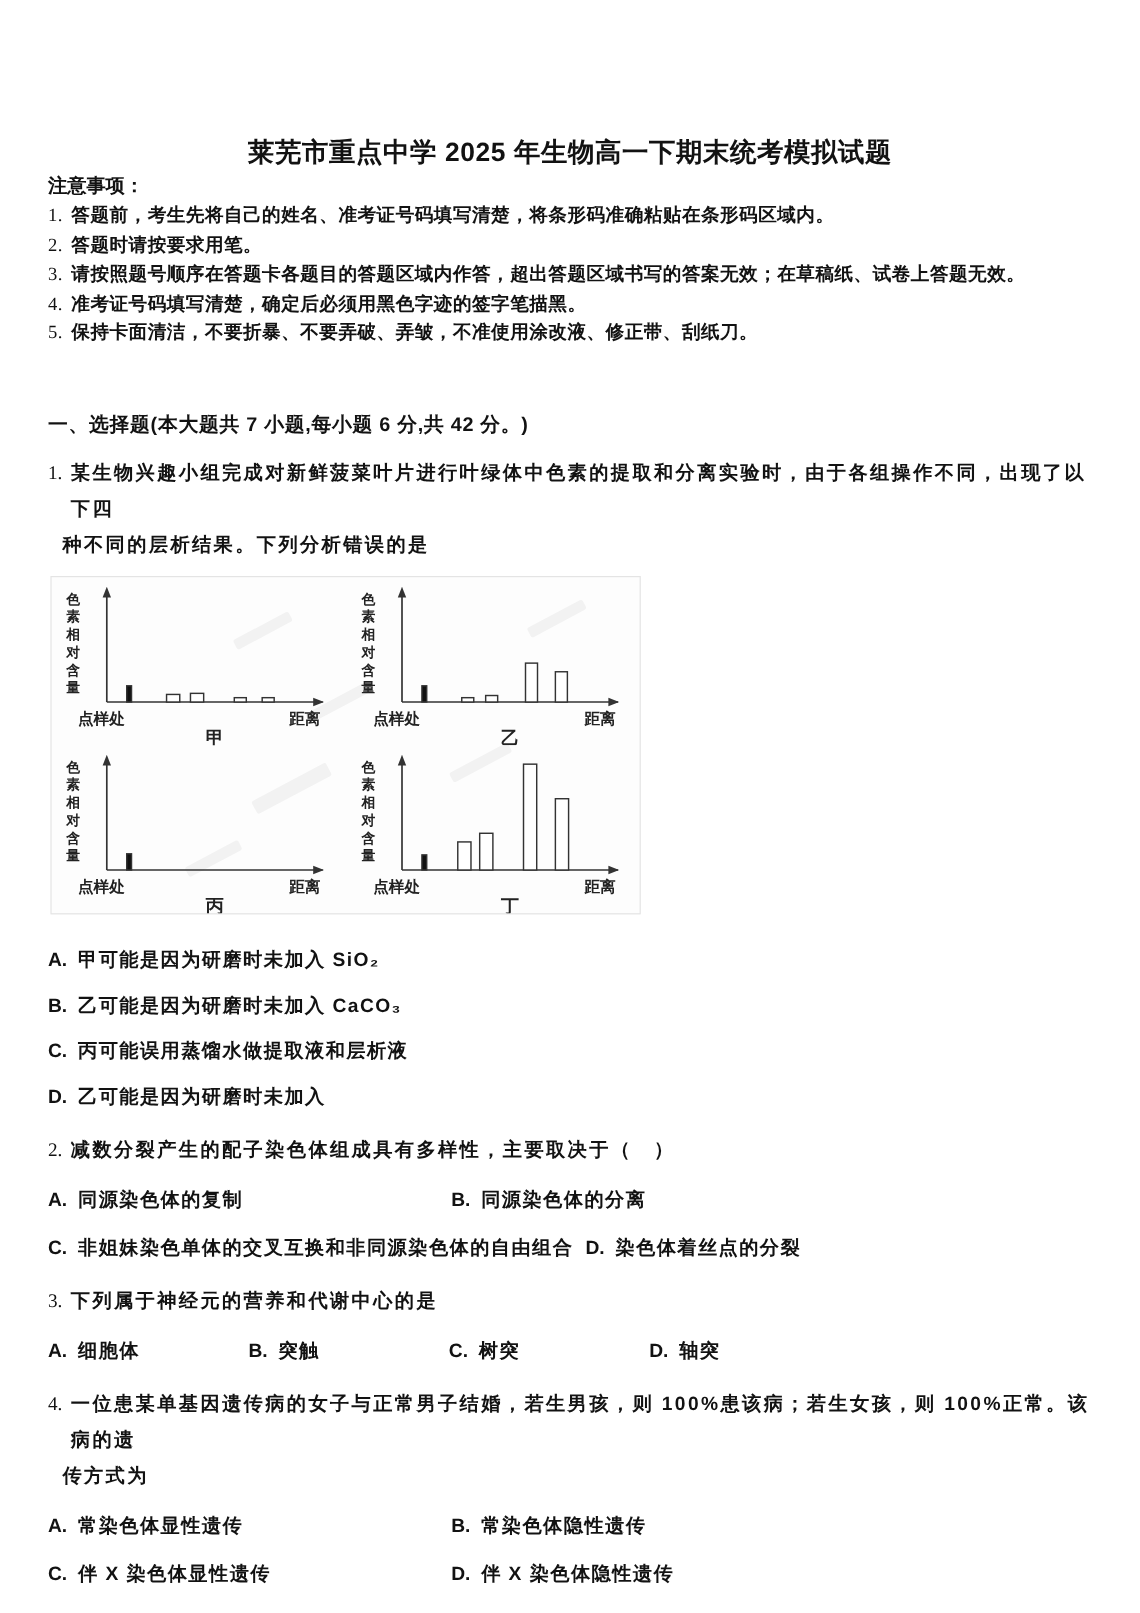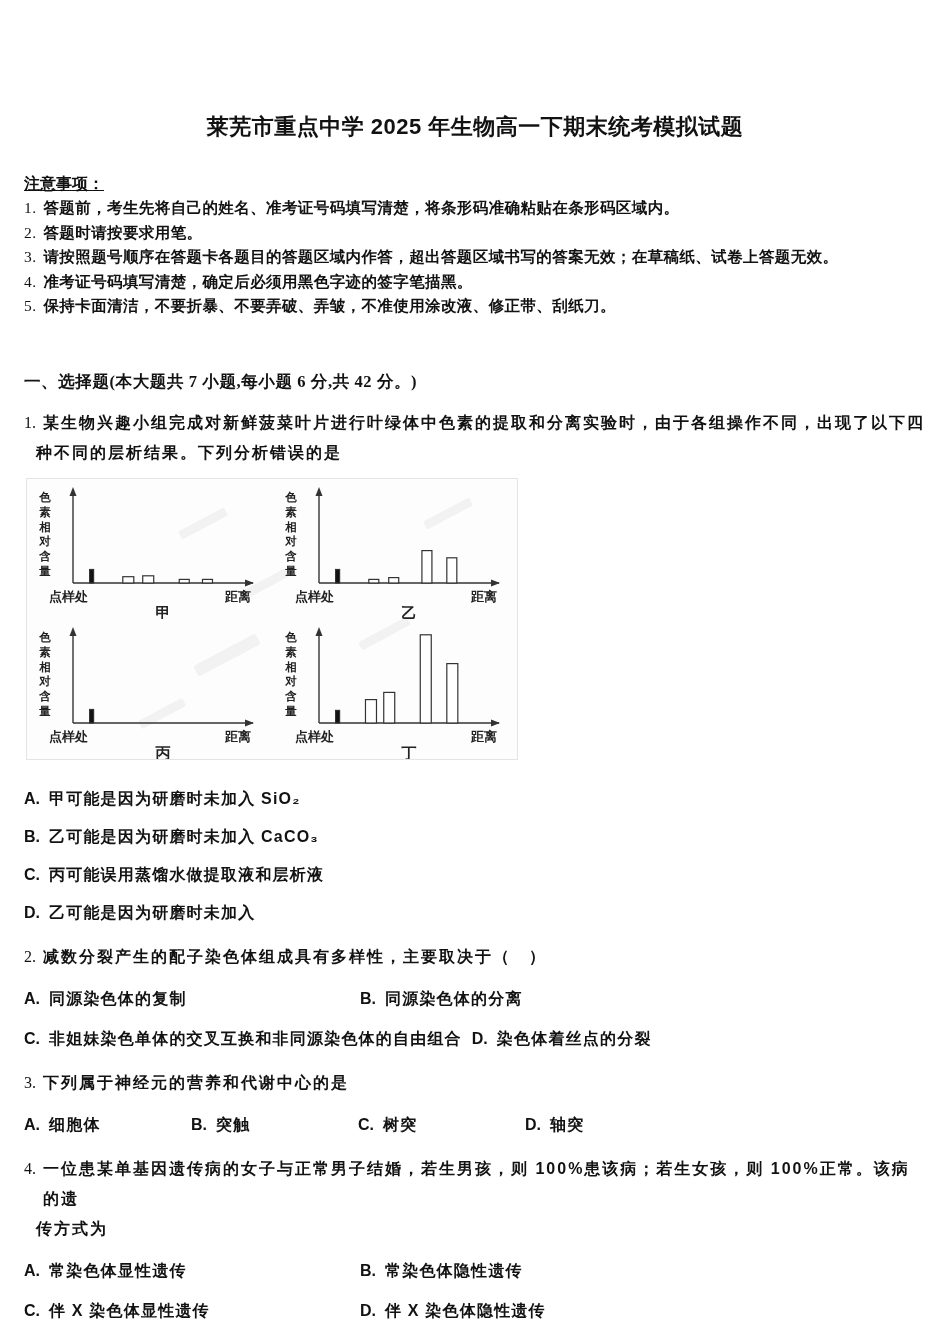--- a/index.html
+++ b/index.html
@@ -13,7 +13,7 @@
     font-weight:700;
     color:#121212;
   }
-  .inner { padding:0 24px; }
+  .inner { padding:0 40px; }
   .title {
     margin-top:110px;
     text-align:center;

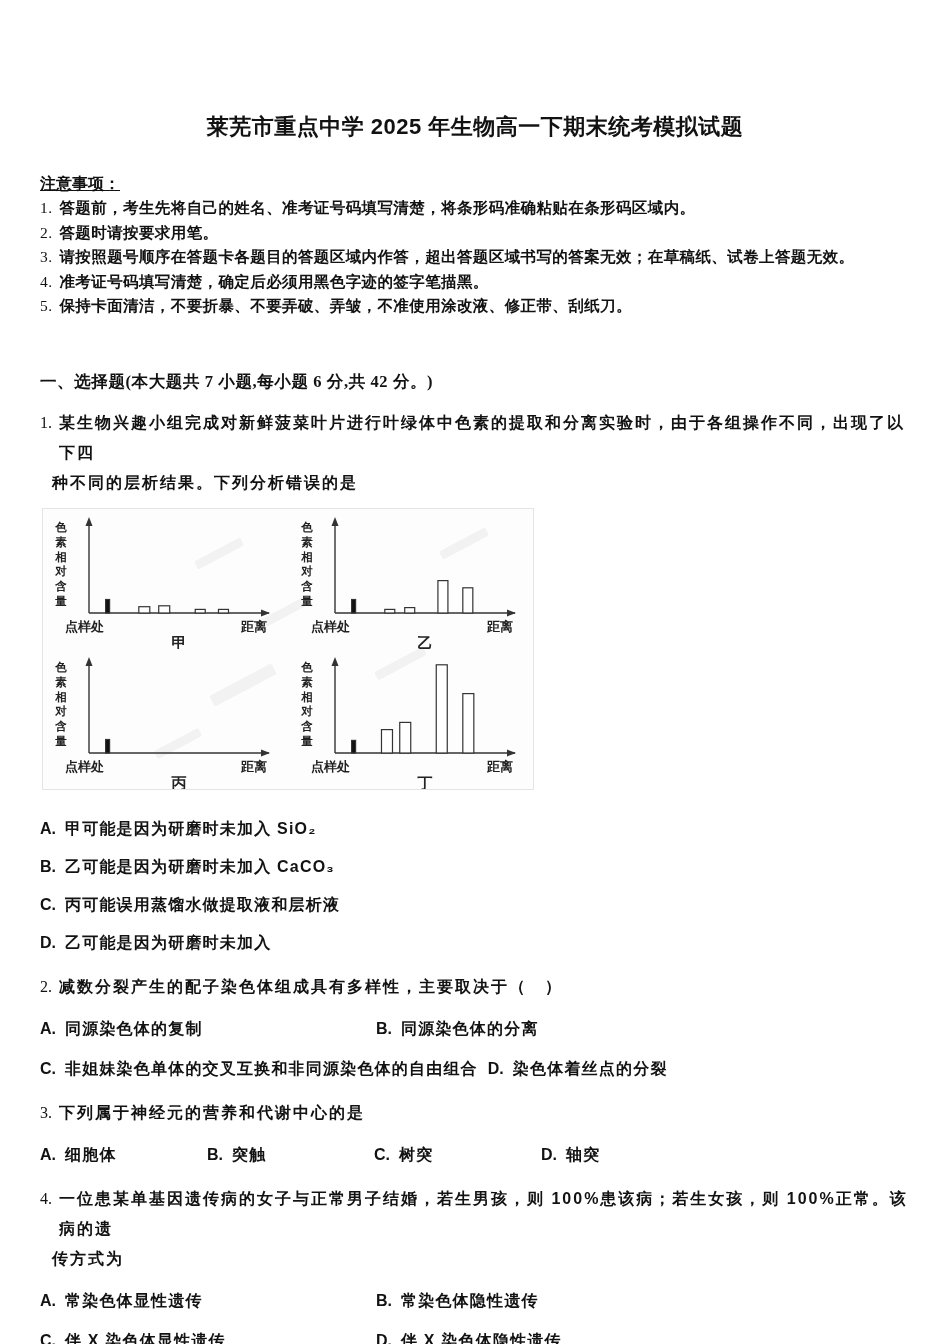--- a/index.html
+++ b/index.html
@@ -21,7 +21,7 @@
     letter-spacing:0.5px;
     line-height:34px;
   }
-  .notice-heading { margin-top:28px; font-size:16px; line-height:24px;text-decoration:underline; }
+  .notice-heading { margin-top:0; font-size:16px; line-height:24px; }
   .note-line { font-size:15.5px; line-height:24.5px; letter-spacing:0.4px; display:flex; }
   .num {
     font-family:"Liberation Serif", serif;

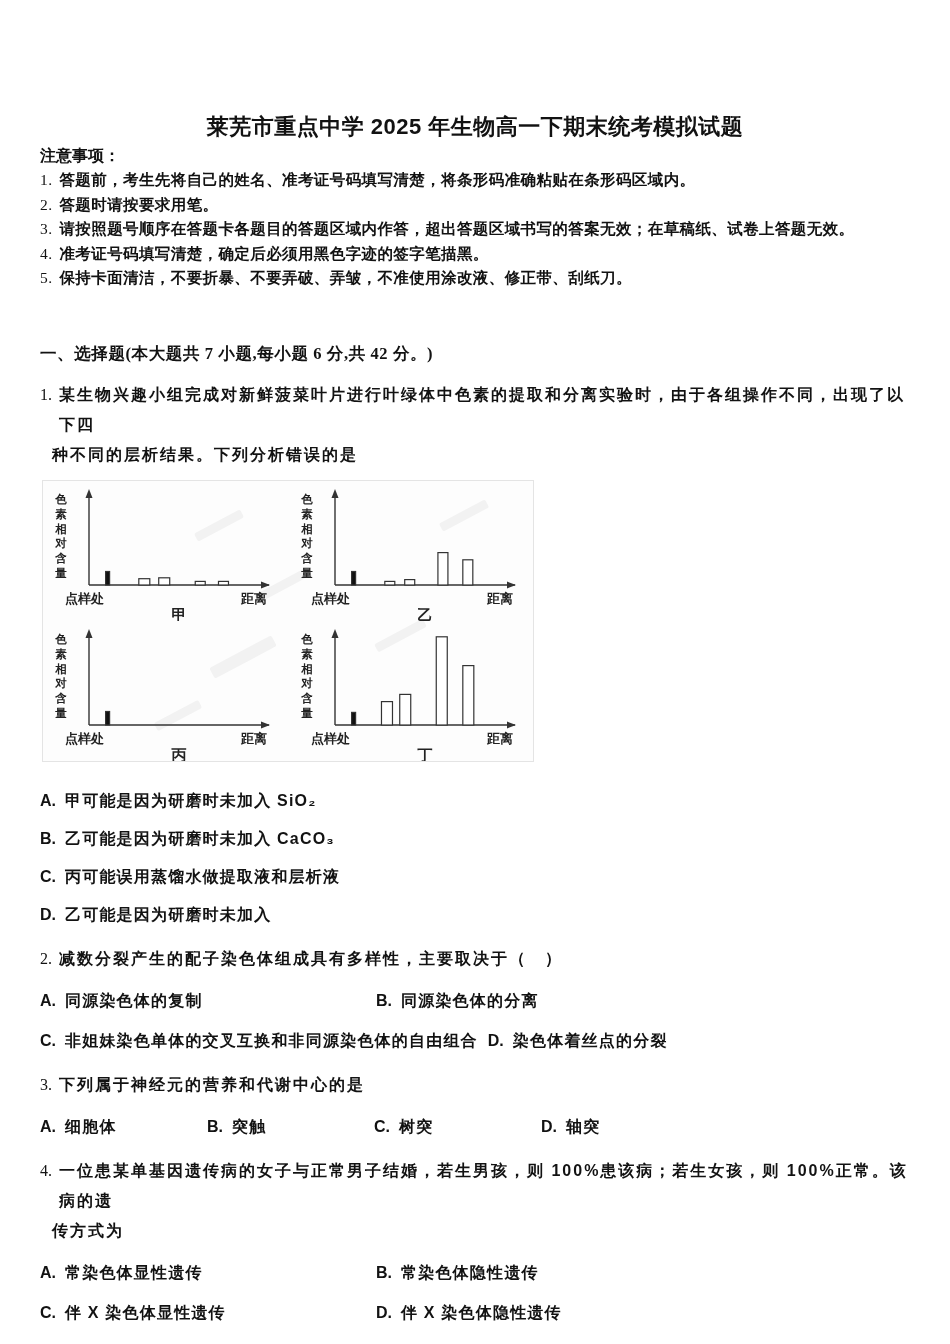--- a/index.html
+++ b/index.html
@@ -29,7 +29,7 @@
     margin-right:7px;
     white-space:nowrap;
   }
-  .section-heading { margin-top:50px; font-size:16.5px; line-height:26px; letter-spacing:0.6px;font-family:Liberation Serif, serif; }
+  .section-heading { margin-top:50px; font-size:16.5px; line-height:26px; letter-spacing:0.6px; }
   .q-line { display:flex; font-size:16px; line-height:30px; letter-spacing:2px; }
   .q-line .num { letter-spacing:0; }
   .cont { margin-left:12px; }

